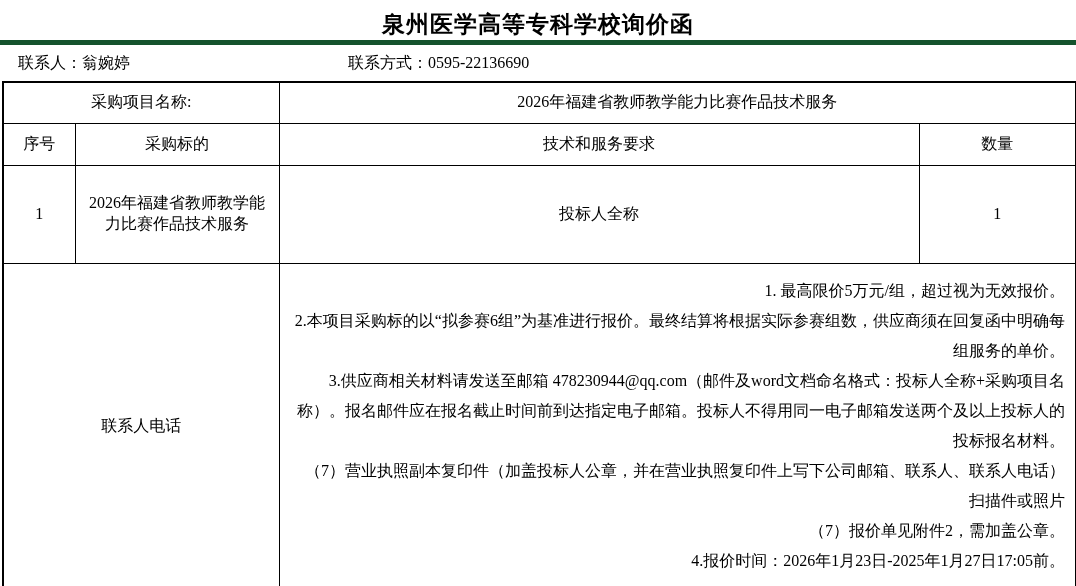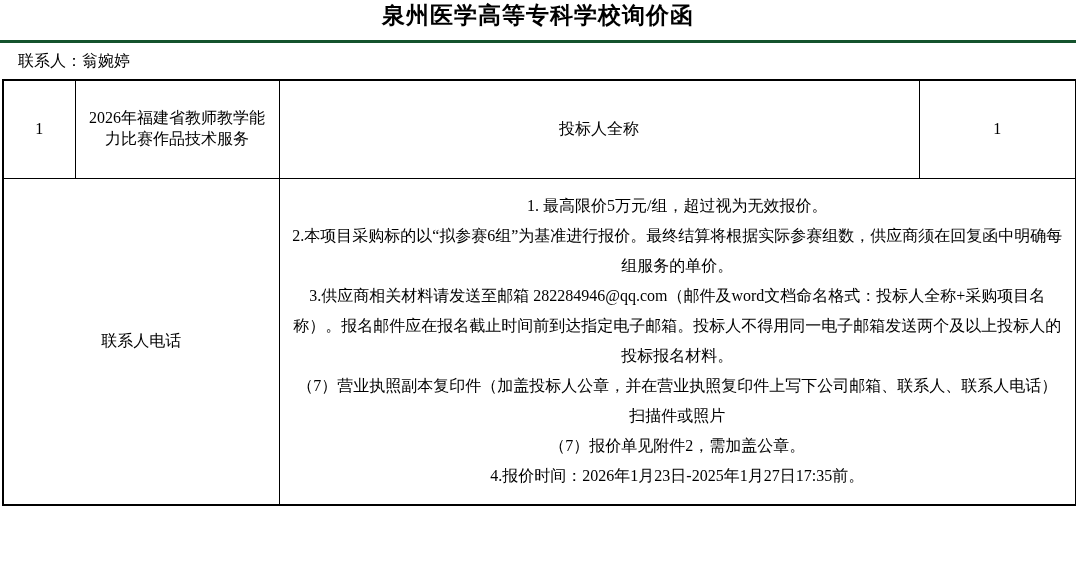--- a/index.html
+++ b/index.html
@@ -18,9 +18,9 @@
   .title-bar {
     height: 40px;
     display: flex;
-    align-items: flex-start;
+    align-items: flex-end;
     justify-content: center;
-    border-bottom: 3px solid #14532d;
+    border-bottom: 5px solid #14532d;
   }
   .doc-title {
     font-size: 23px;

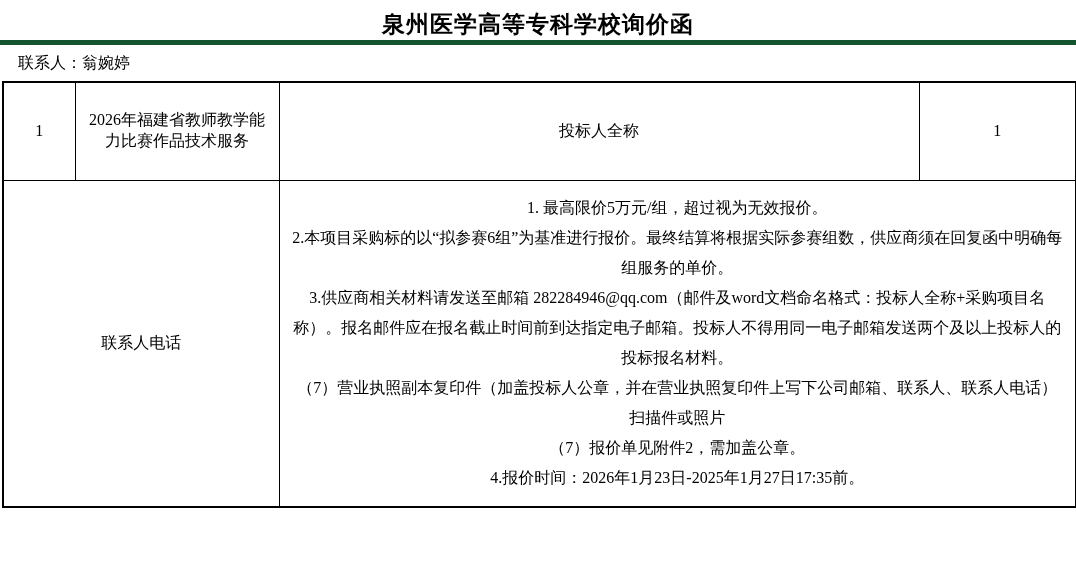--- a/index.html
+++ b/index.html
@@ -34,6 +34,7 @@
     font-size: 16px;
     padding: 0 18px;
     box-sizing: border-box;
+    justify-content: flex-end;
   }
   .contact-left  { width: 330px; text-align: left; }
   .contact-mid   { flex: 1; text-align: left; }

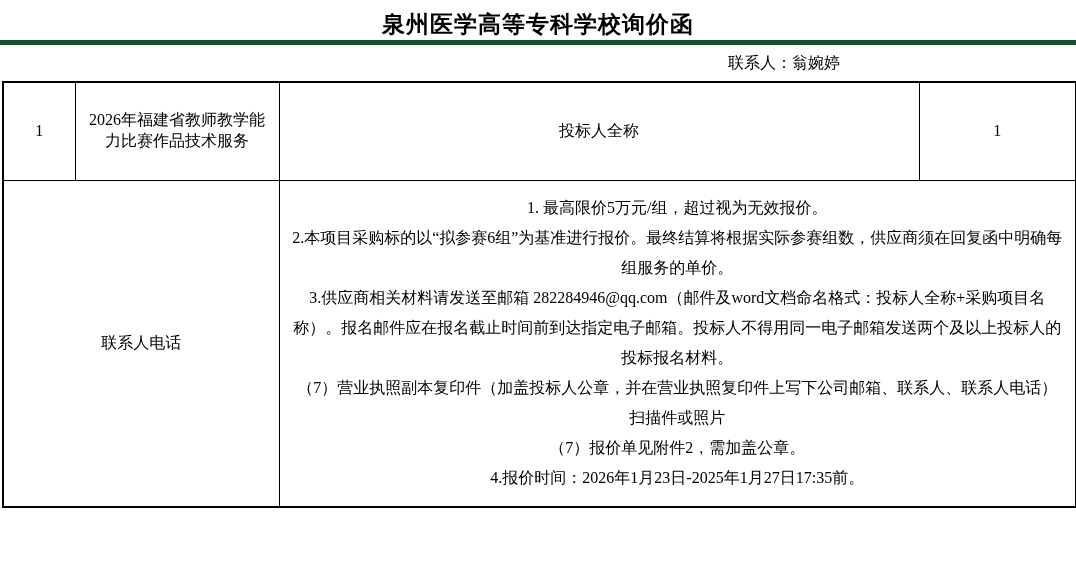--- a/index.html
+++ b/index.html
@@ -86,6 +86,7 @@
 
 <div class="contact-bar">
   <span class="contact-left">联系人：翁婉婷</span>
+  <span class="contact-mid">联系方式：0595-22136690</span>
 </div>
 
 <table class="inquiry">

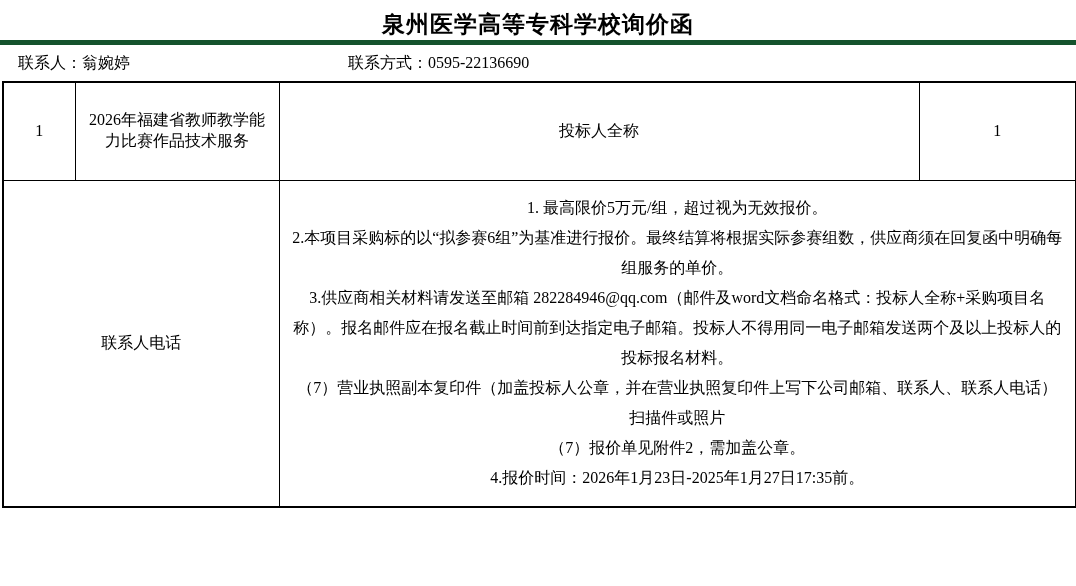--- a/index.html
+++ b/index.html
@@ -97,6 +97,10 @@
     <col style="width:157px">
   </colgroup>
   <tbody>
+      <tr class="row-project">
+    <td colspan="2">采购项目名称:</td>
+    <td colspan="2">2026年福建省教师教学能力比赛作品技术服务</td>
+  </tr>
   <tr class="row-item">
     <td>1</td>
     <td class="subject-cell">2026年福建省教师教学能力比赛作品技术服务</td>

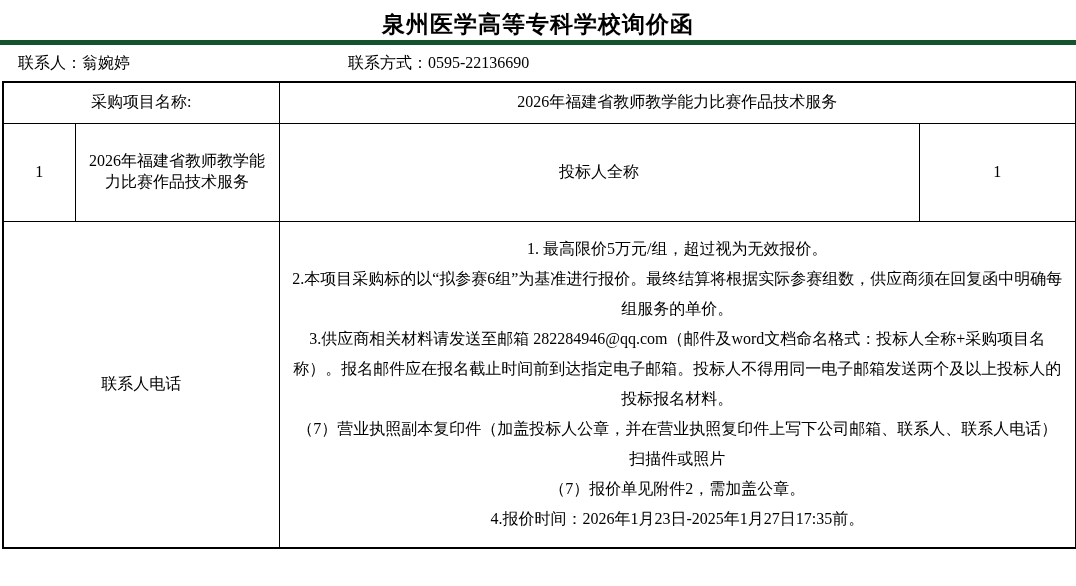--- a/index.html
+++ b/index.html
@@ -101,6 +101,12 @@
     <td colspan="2">采购项目名称:</td>
     <td colspan="2">2026年福建省教师教学能力比赛作品技术服务</td>
   </tr>
+  <tr class="row-header">
+    <td>序号</td>
+    <td>采购标的</td>
+    <td>技术和服务要求</td>
+    <td>数量</td>
+  </tr>
   <tr class="row-item">
     <td>1</td>
     <td class="subject-cell">2026年福建省教师教学能力比赛作品技术服务</td>

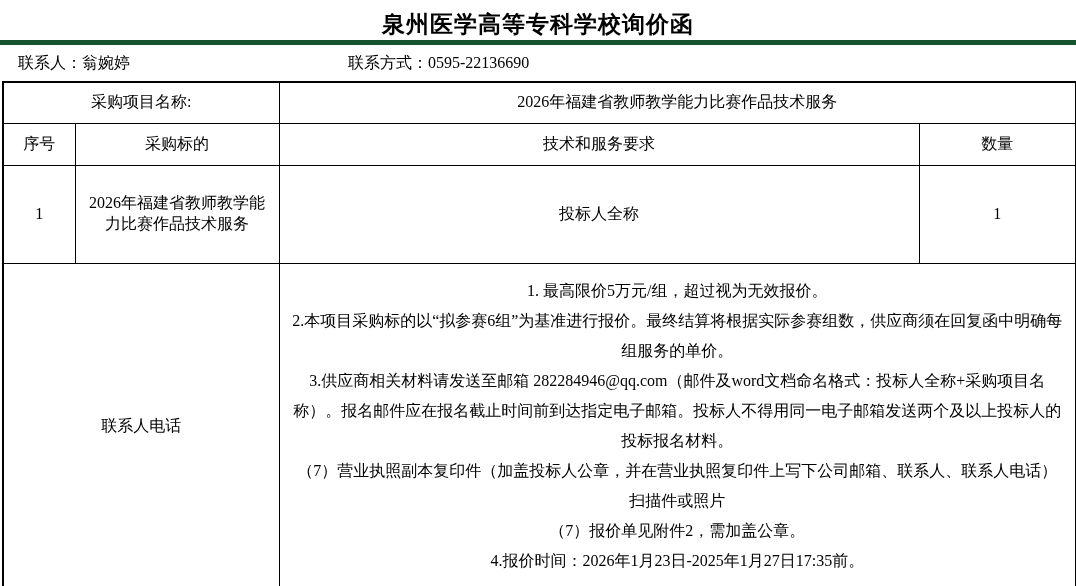--- a/index.html
+++ b/index.html
@@ -73,7 +73,7 @@
   .reply-content p {
     margin: 0;
     line-height: 30px;
-    text-align: center;
+    text-align: right;
   }
   .subject-cell { padding: 0 10px; }
 </style>

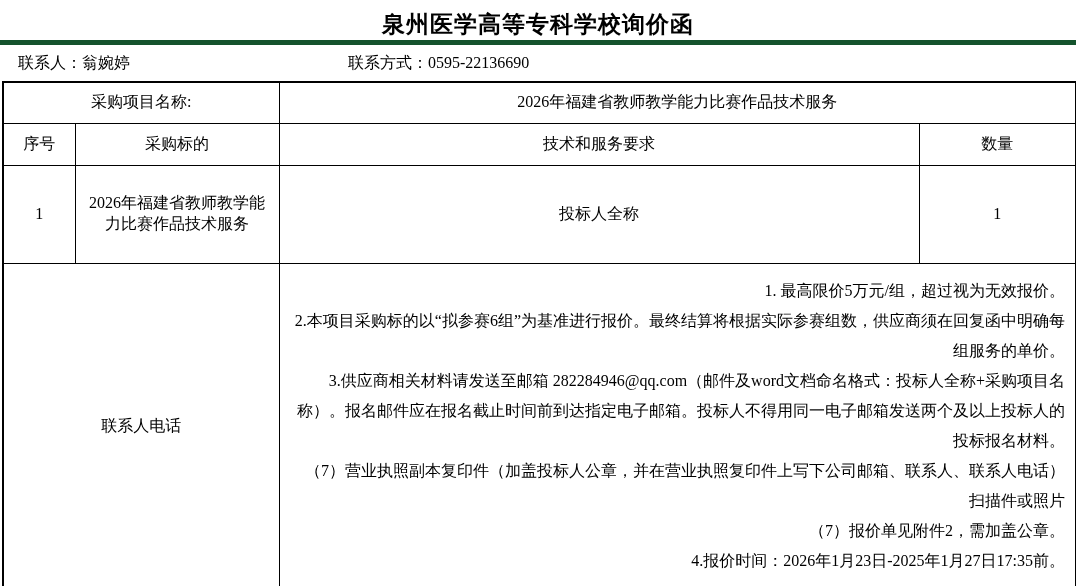--- a/index.html
+++ b/index.html
@@ -119,7 +119,7 @@
       <div class="reply-content">
         <p>1. 最高限价5万元/组，超过视为无效报价。</p>
         <p>2.本项目采购标的以“拟参赛6组”为基准进行报价。最终结算将根据实际参赛组数，供应商须在回复函中明确每组服务的单价。</p>
-        <p>3.供应商相关材料请发送至邮箱 282284946@qq.com（邮件及word文档命名格式：投标人全称+采购项目名称）。报名邮件应在报名截止时间前到达指定电子邮箱。投标人不得用同一电子邮箱发送两个及以上投标人的投标报名材料。</p>
+        <p>3.供应商相关材料请发送至邮箱 478230944@qq.com（邮件及word文档命名格式：投标人全称+采购项目名称）。报名邮件应在报名截止时间前到达指定电子邮箱。投标人不得用同一电子邮箱发送两个及以上投标人的投标报名材料。</p>
         <p>（7）营业执照副本复印件（加盖投标人公章，并在营业执照复印件上写下公司邮箱、联系人、联系人电话）扫描件或照片</p>
         <p>（7）报价单见附件2，需加盖公章。</p>
         <p>4.报价时间：2026年1月23日-2025年1月27日17:35前。</p>

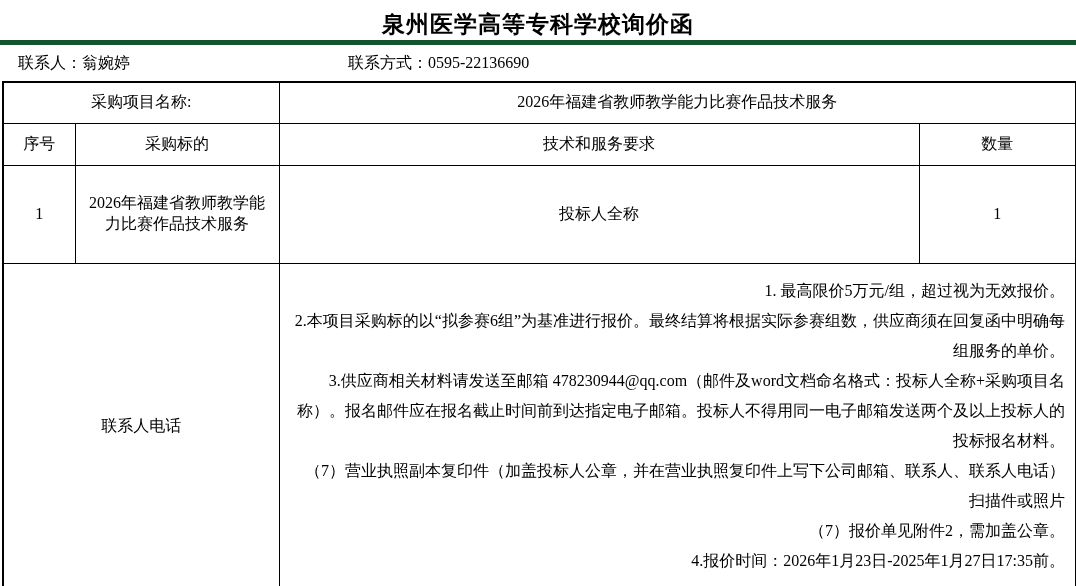--- a/index.html
+++ b/index.html
@@ -122,7 +122,7 @@
         <p>3.供应商相关材料请发送至邮箱 478230944@qq.com（邮件及word文档命名格式：投标人全称+采购项目名称）。报名邮件应在报名截止时间前到达指定电子邮箱。投标人不得用同一电子邮箱发送两个及以上投标人的投标报名材料。</p>
         <p>（7）营业执照副本复印件（加盖投标人公章，并在营业执照复印件上写下公司邮箱、联系人、联系人电话）扫描件或照片</p>
         <p>（7）报价单见附件2，需加盖公章。</p>
-        <p>4.报价时间：2026年1月23日-2025年1月27日17:35前。</p>
+        <p>4.报价时间：2026年1月23日-2025年1月27日17:05前。</p>
       </div>
     </td>
   </tr>

